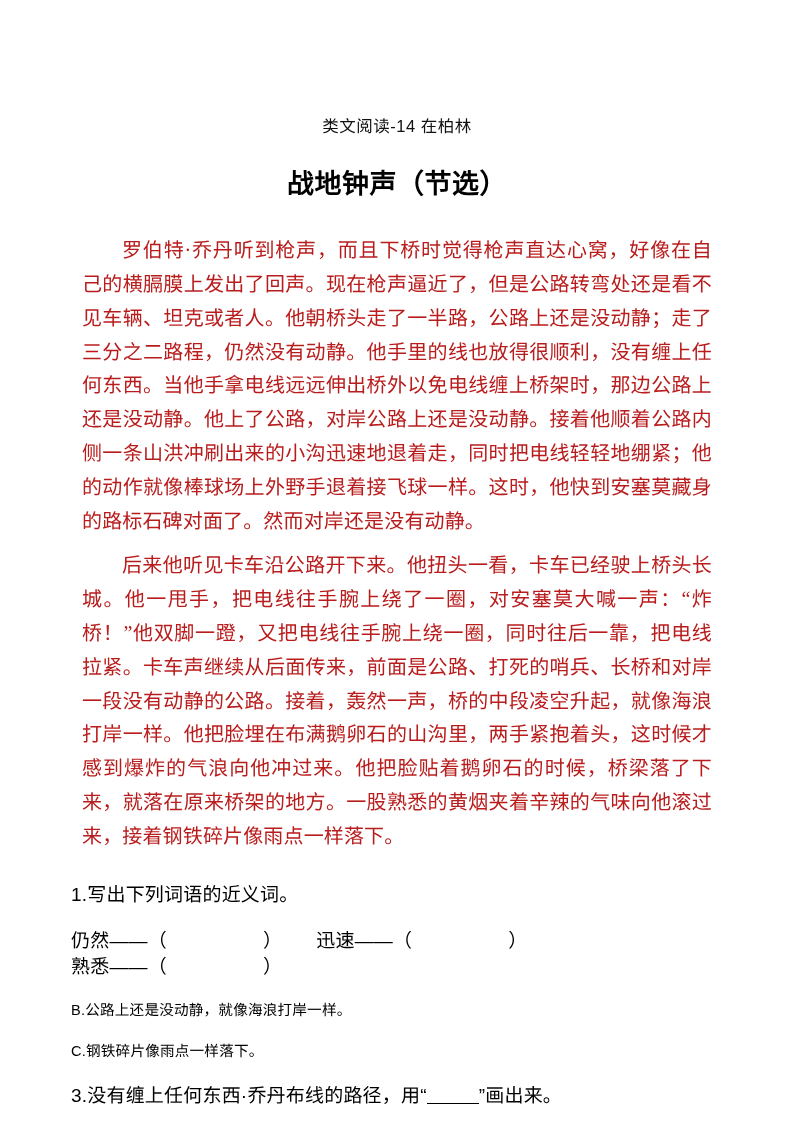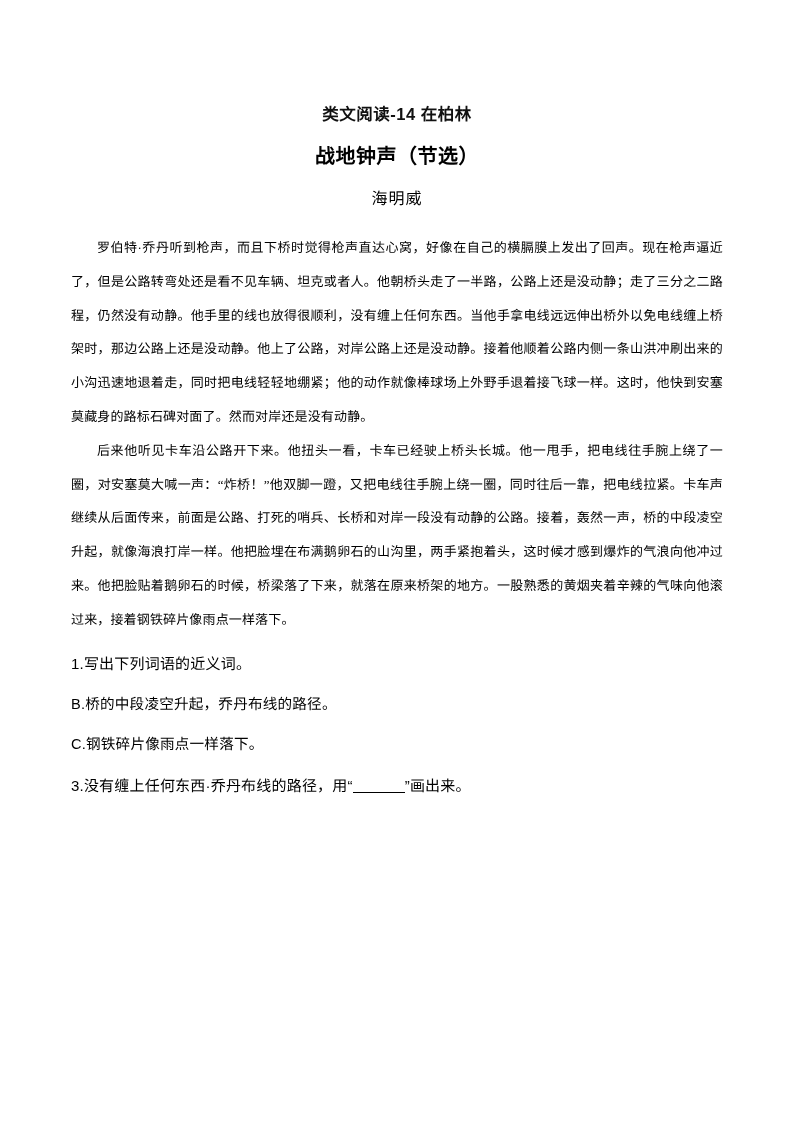--- a/index.html
+++ b/index.html
@@ -40,9 +40,9 @@
     text-align: center;
     font-family: "Liberation Sans", "DejaVu Sans", sans-serif;
     font-size: 16.5px;
-    font-weight: 700;
+    font-weight: 400;
     letter-spacing: 0.5px;
-    margin: 0;
+    margin: 12px;
     padding-top: 105px;
     line-height: 1.2;
     color: #111;

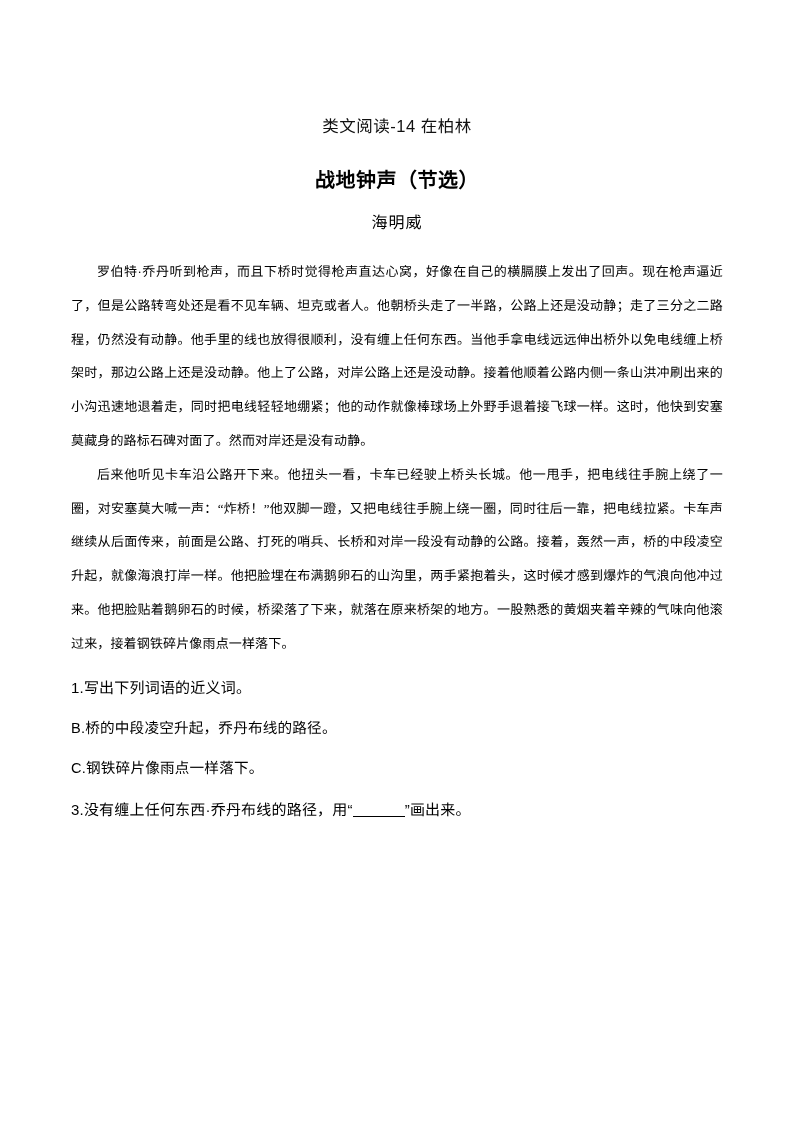--- a/index.html
+++ b/index.html
@@ -51,7 +51,7 @@
   .doc-title {
     text-align: center;
     font-family: "Liberation Sans", "DejaVu Sans", sans-serif;
-    font-size: 20px;
+    font-size: 27px;
     font-weight: 700;
     letter-spacing: 0.5px;
     margin: 0;

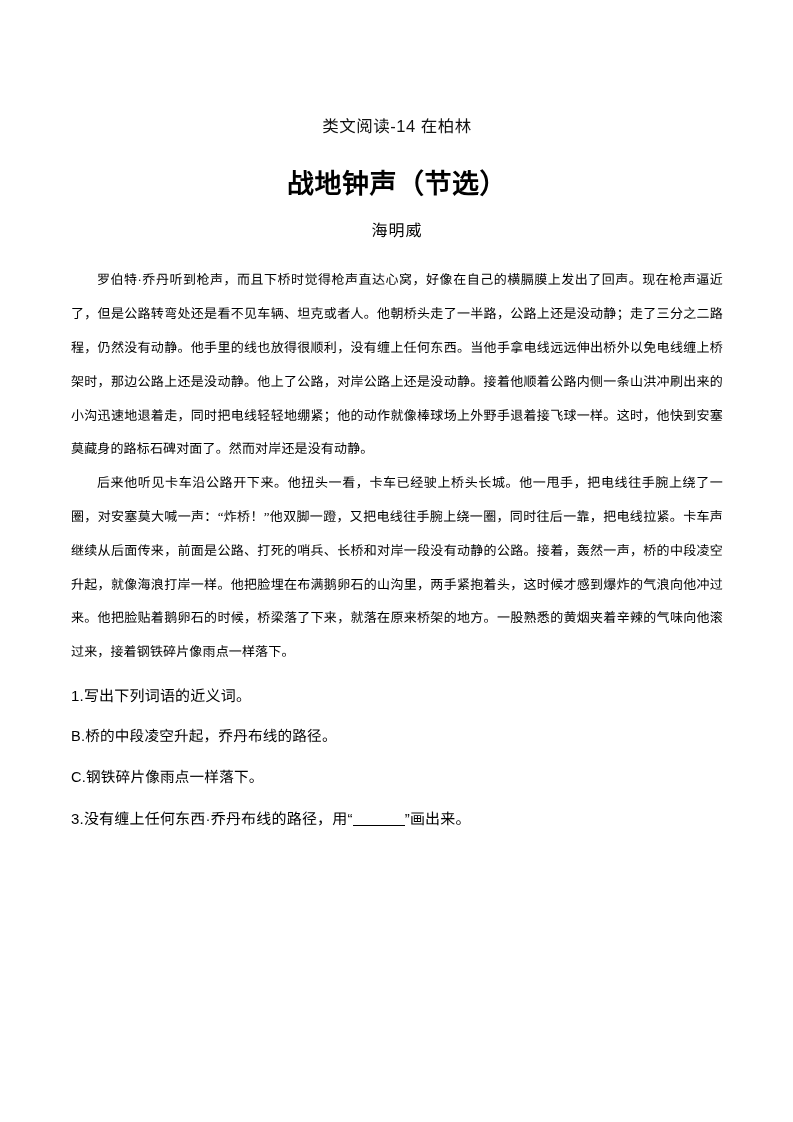--- a/index.html
+++ b/index.html
@@ -147,7 +147,6 @@
 
     <div class="doc-title">战地钟声（节选）</div>
 
-    <div class="doc-author">海明威</div>
 
     <div class="passage">
       <p>罗伯特·乔丹听到枪声，而且下桥时觉得枪声直达心窝，好像在自己的横膈膜上发出了回声。现在枪声逼近了，但是公路转弯处还是看不见车辆、坦克或者人。他朝桥头走了一半路，公路上还是没动静；走了三分之二路程，仍然没有动静。他手里的线也放得很顺利，没有缠上任何东西。当他手拿电线远远伸出桥外以免电线缠上桥架时，那边公路上还是没动静。他上了公路，对岸公路上还是没动静。接着他顺着公路内侧一条山洪冲刷出来的小沟迅速地退着走，同时把电线轻轻地绷紧；他的动作就像棒球场上外野手退着接飞球一样。这时，他快到安塞莫藏身的路标石碑对面了。然而对岸还是没有动静。</p>

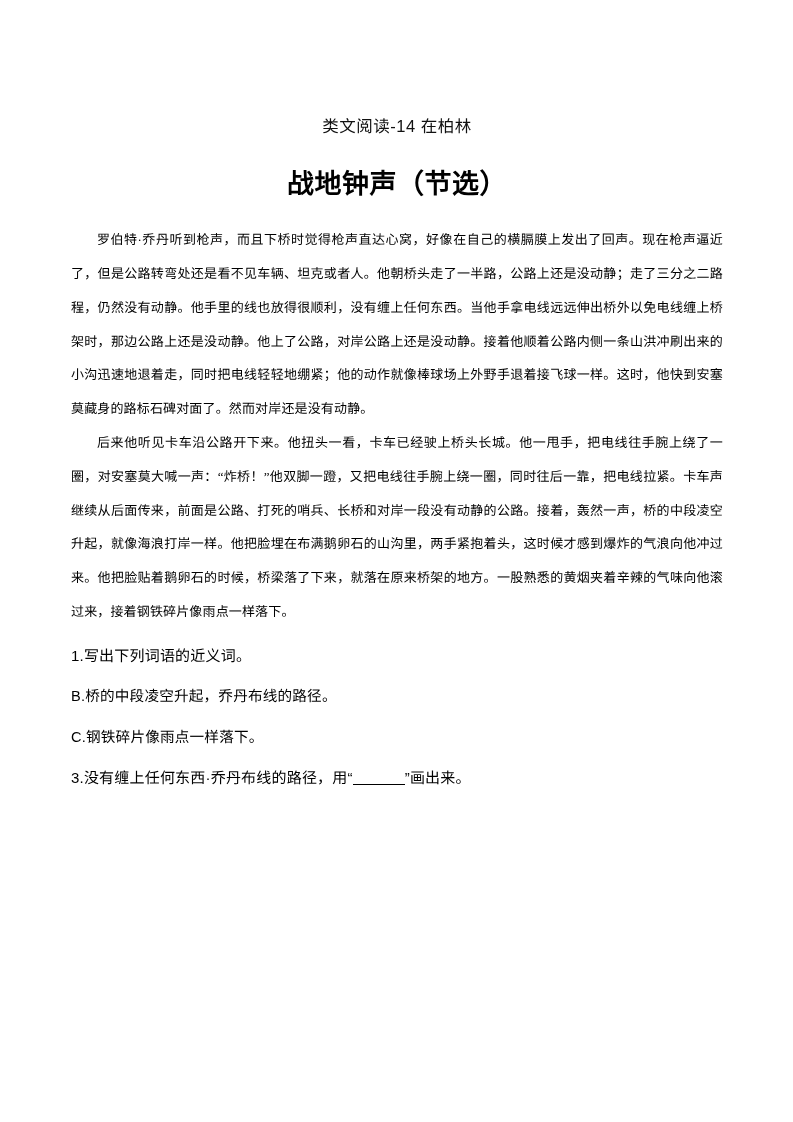--- a/index.html
+++ b/index.html
@@ -79,15 +79,15 @@
   }
 
   .passage p {
-    margin: 0;
+    margin: 11px;
     font-family: "Liberation Serif", "DejaVu Serif", serif;
-    font-size: 13px;
+    font-size: 20px;
     line-height: 33.8px;
     text-align: justify;
     text-justify: inter-ideograph;
     text-indent: 2em;
     letter-spacing: 0.15px;
-    color: #000000;
+    color: #b91c1c;
   }
 
   

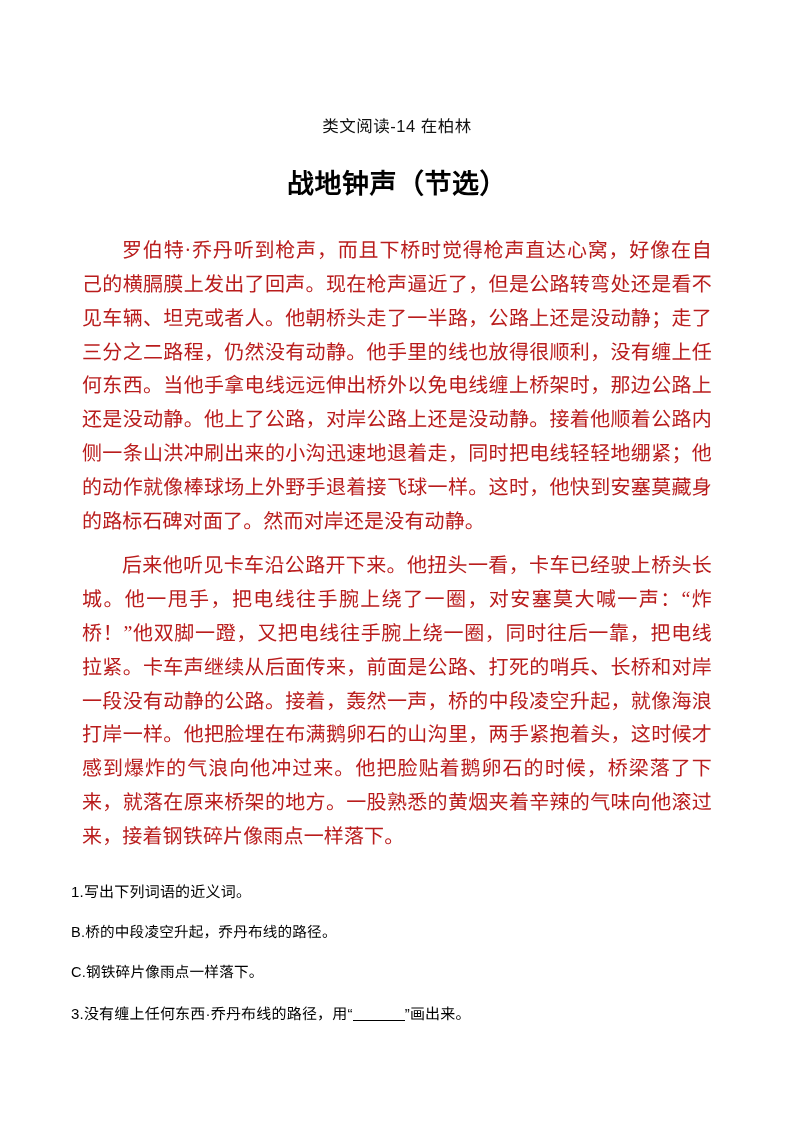--- a/index.html
+++ b/index.html
@@ -97,7 +97,7 @@
 
   .q {
     font-family: "Liberation Sans", "DejaVu Sans", sans-serif;
-    font-size: 15px;
+    font-size: 19px;
     line-height: 1.35;
     color: #000;
     margin: 0;

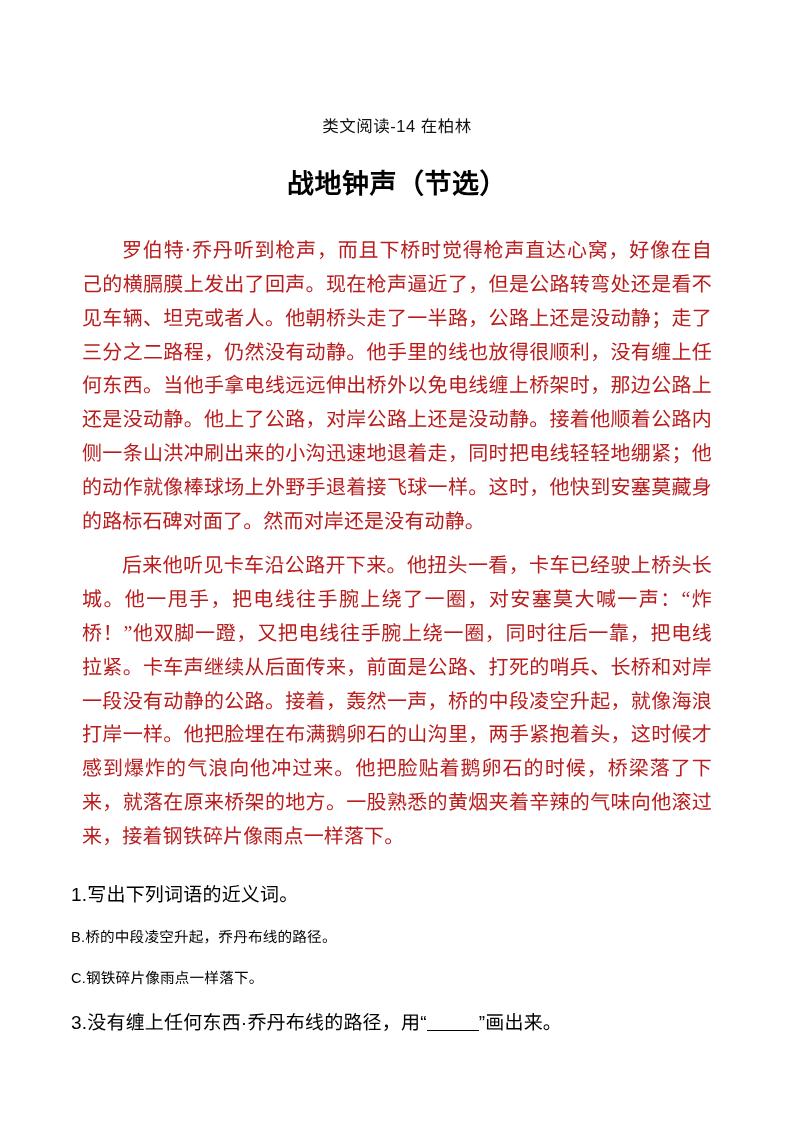--- a/index.html
+++ b/index.html
@@ -157,6 +157,7 @@
 
       <div class="q"><span>1.</span><span>写出下列词语的近义词。</span></div>
 
+      <div class="q synonyms"><span class="syn-item"><span>仍然</span><span>——</span><span>（　　　　　）</span></span><span class="syn-gap"></span><span class="syn-item"><span>迅速</span><span>——</span><span>（　　　　　）</span></span><span class="syn-gap"></span><span class="syn-item"><span>熟悉</span><span>——</span><span>（　　　　　）</span></span></div>
 
 
 

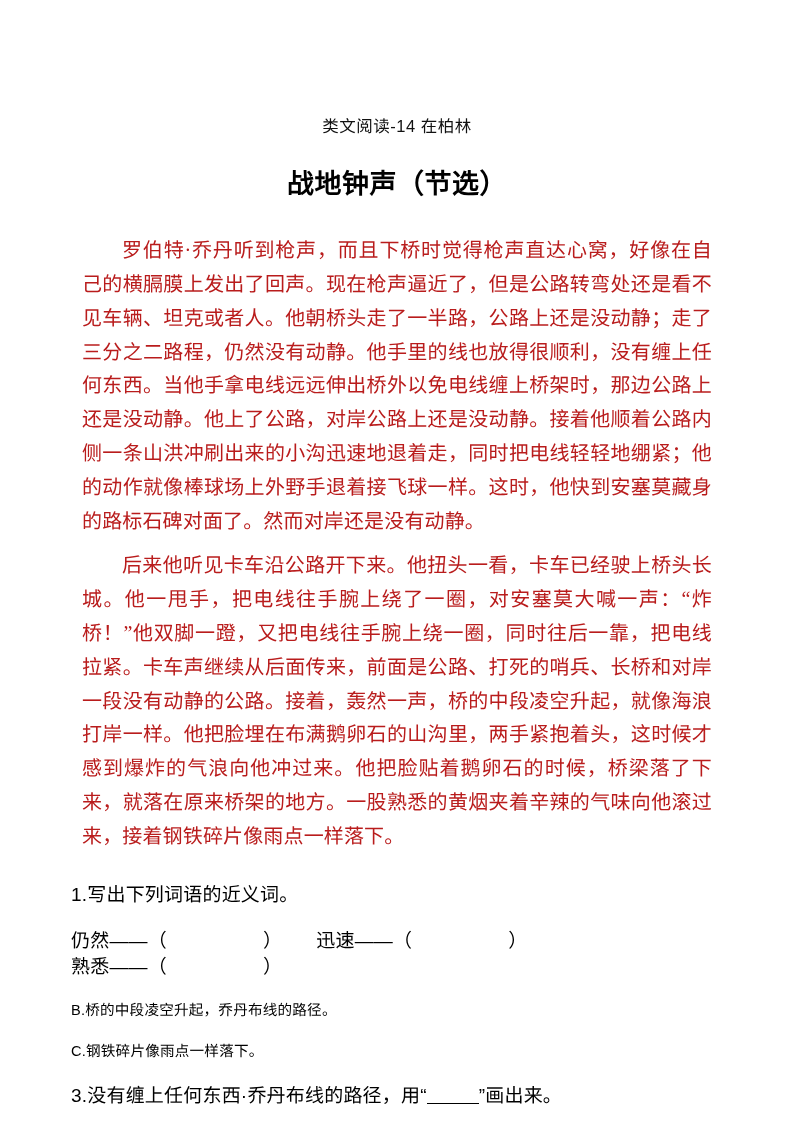--- a/index.html
+++ b/index.html
@@ -161,7 +161,7 @@
 
 
 
-      <div class="opt"><span>B.</span><span>桥的中段凌空升起，乔丹布线的路径。</span></div>
+      <div class="opt"><span>B.</span><span>公路上还是没动静，就像海浪打岸一样。</span></div>
 
       <div class="opt"><span>C.</span><span>钢铁碎片像雨点一样落下。</span></div>
 

